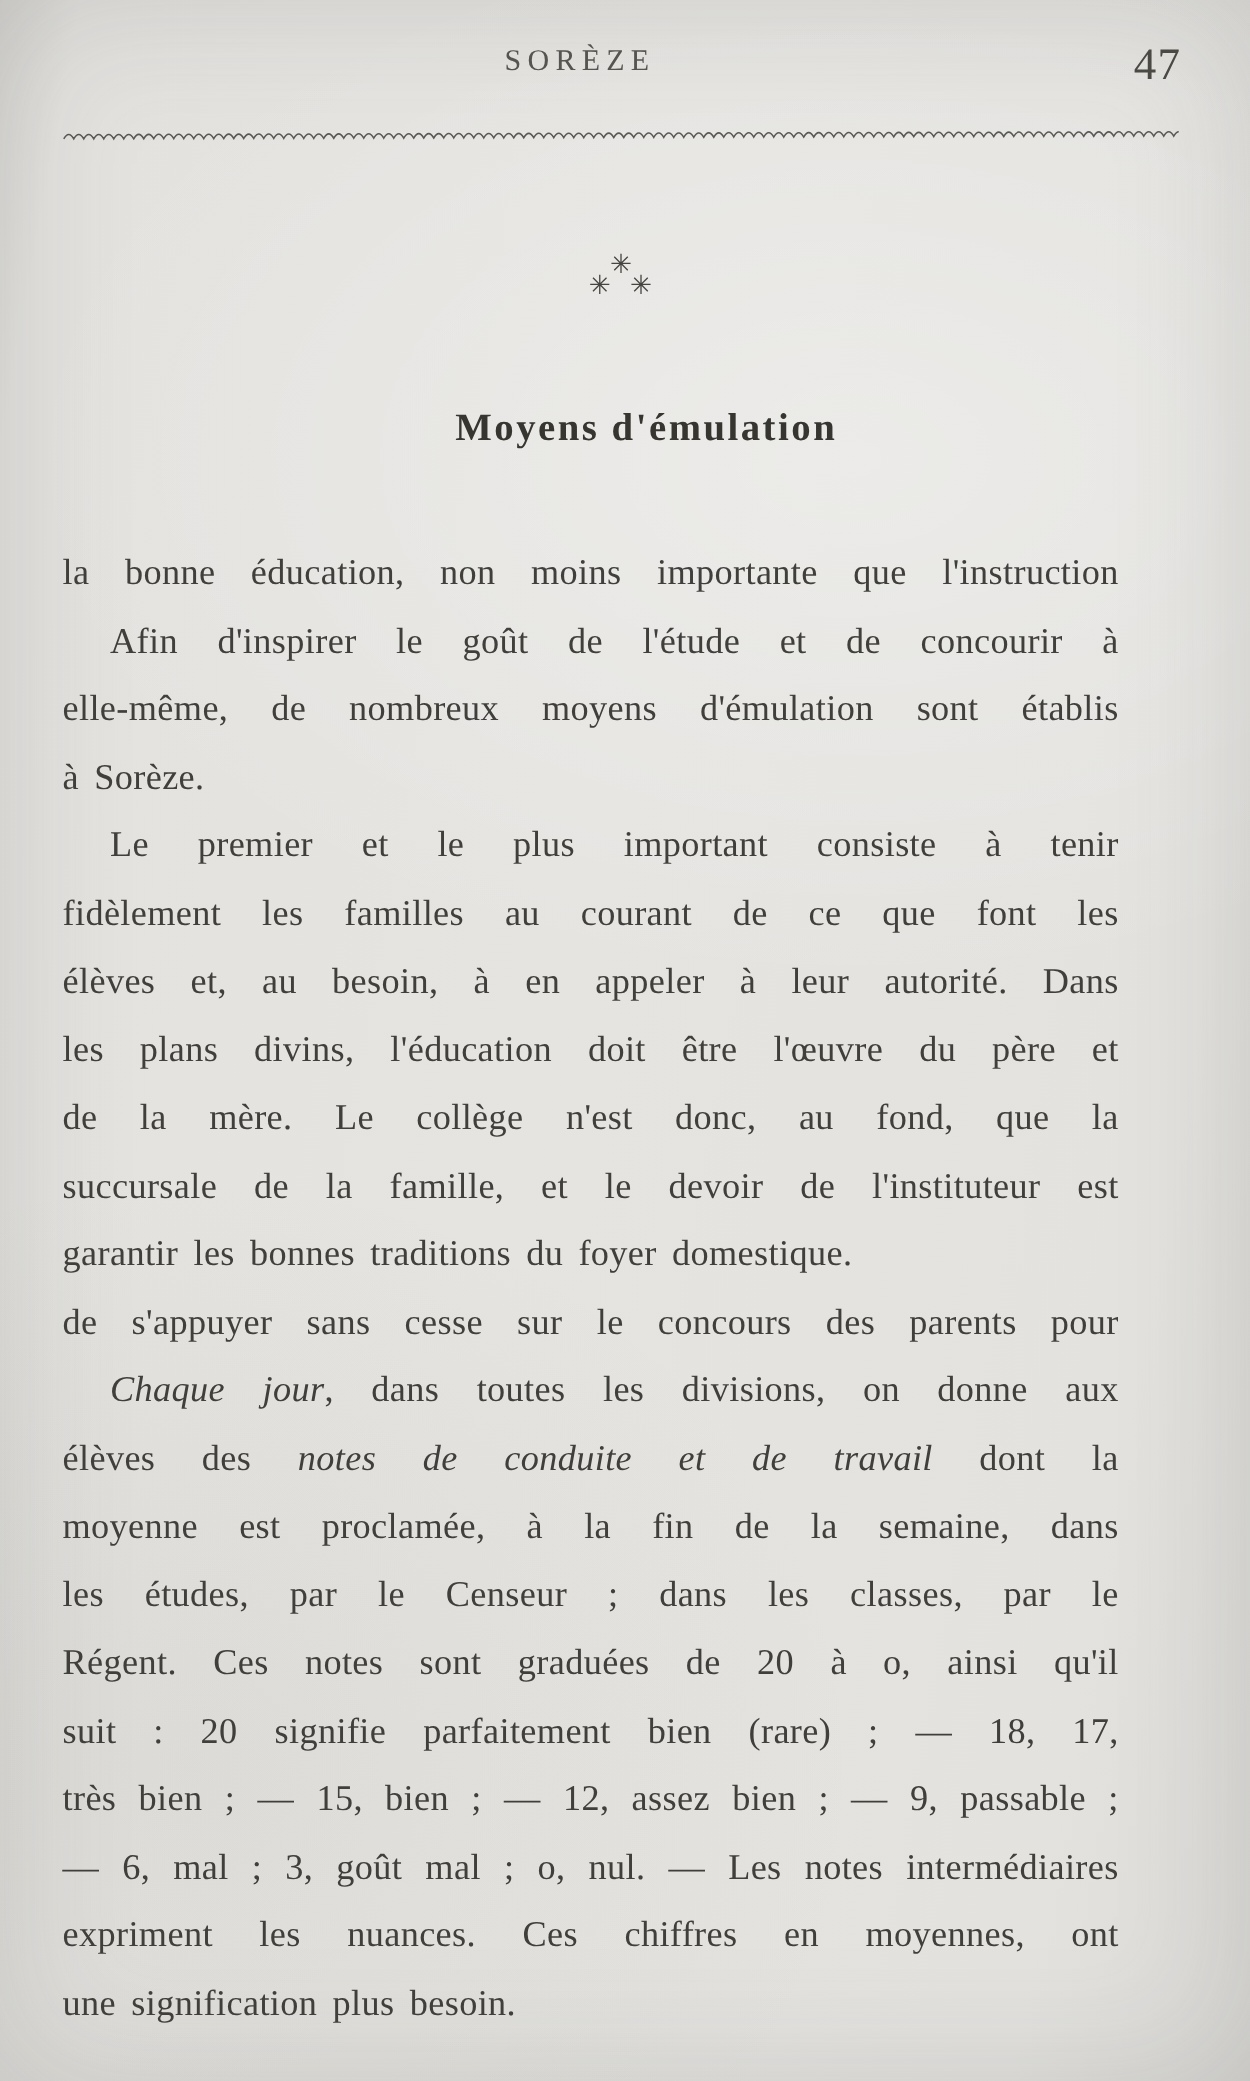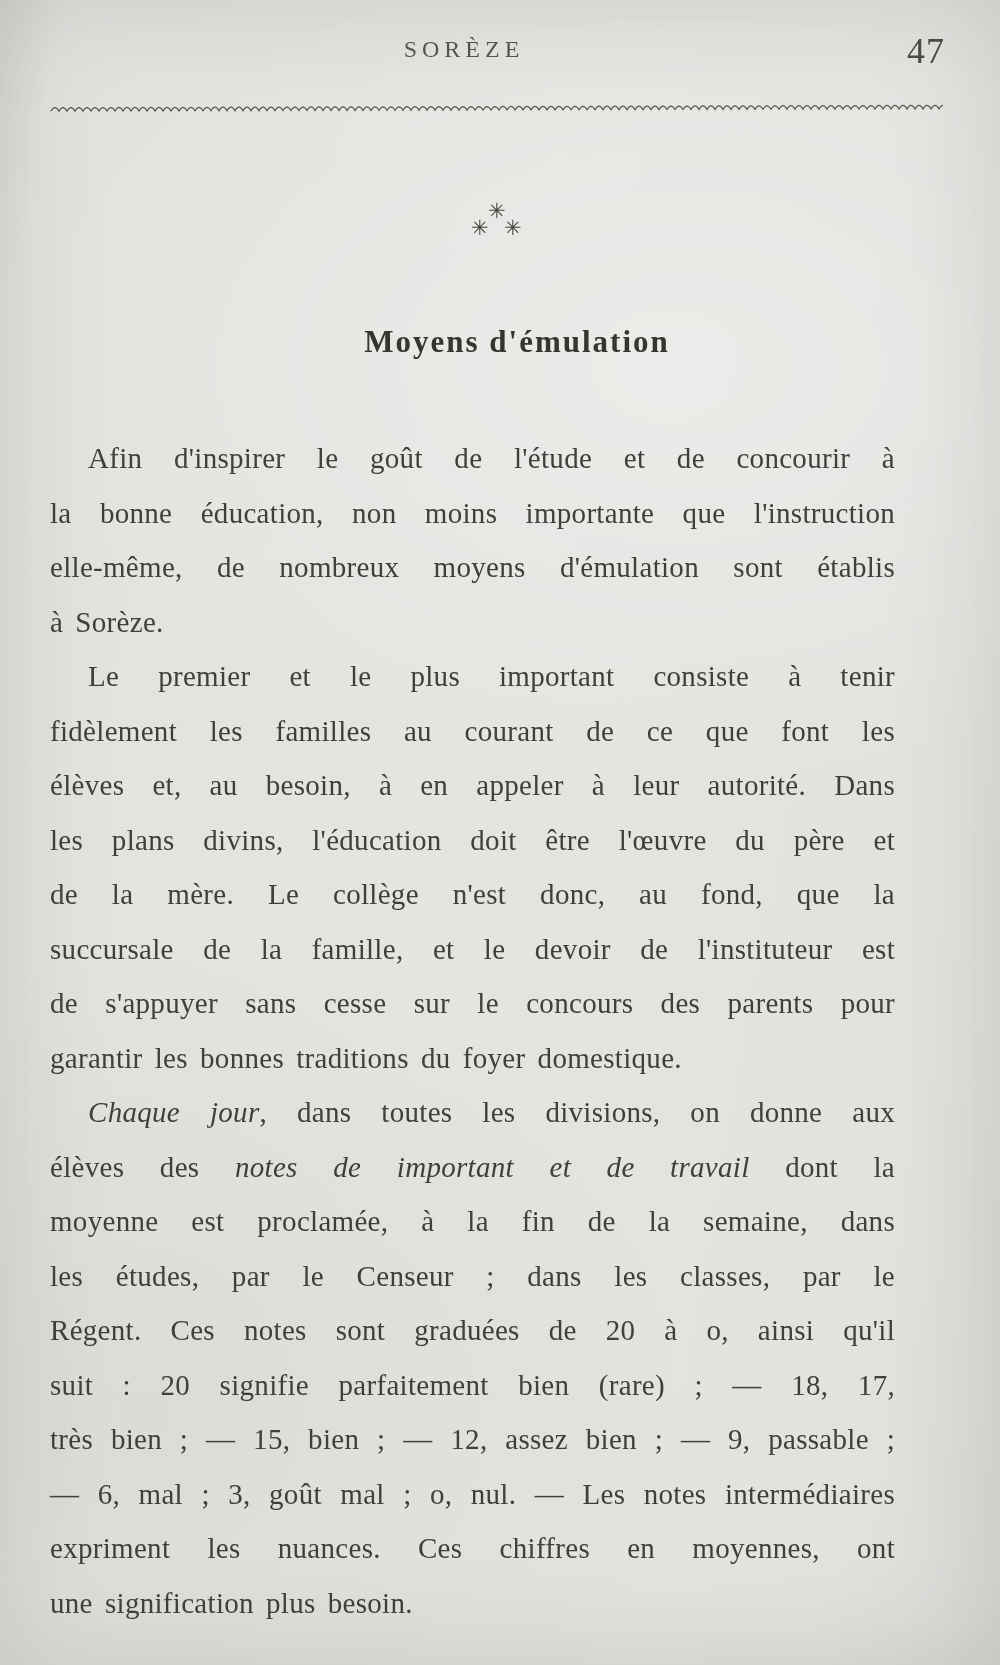--- a/index.html
+++ b/index.html
@@ -101,8 +101,8 @@
 
   <div class="body-text">
       <div class="para">
+        <div class="line"><span>la bonne éducation, non moins importante que l'instruction</span></div>
         <div class="line first"><span>Afin d'inspirer le goût de l'étude et de concourir à</span></div>
-        <div class="line"><span>la bonne éducation, non moins importante que l'instruction</span></div>
         <div class="line"><span>elle-même, de nombreux moyens d'émulation sont établis</span></div>
         <div class="line last"><span>à Sorèze.</span></div>
       </div>

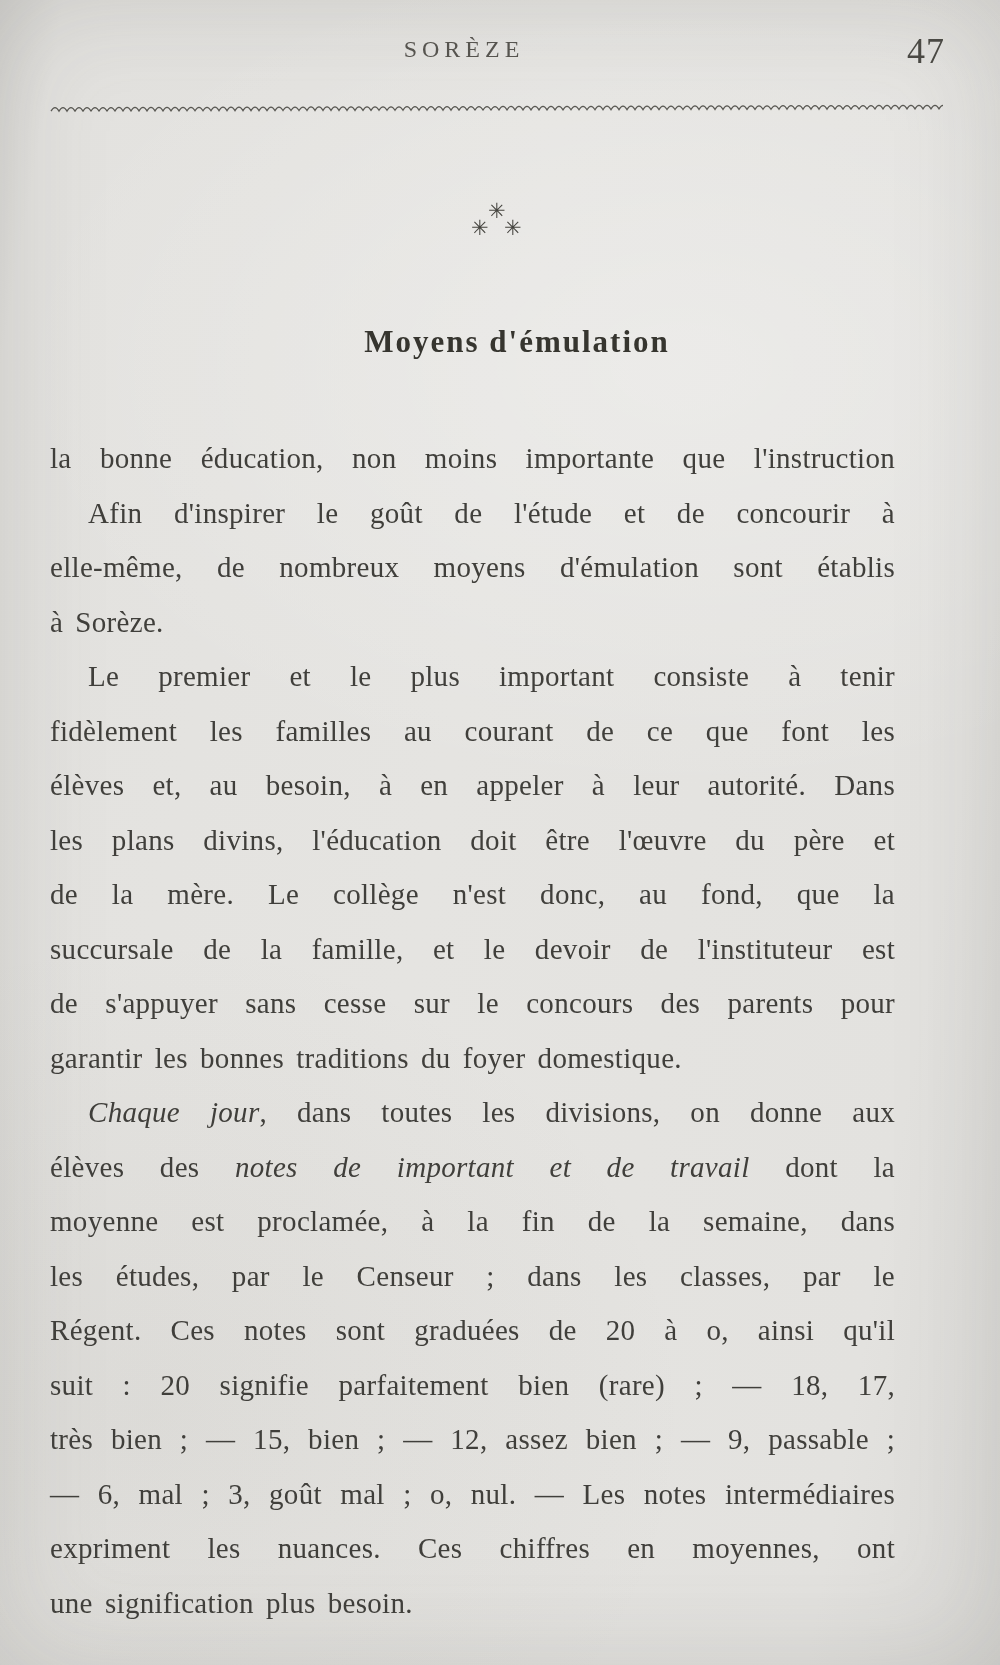--- a/index.html
+++ b/index.html
@@ -113,8 +113,8 @@
         <div class="line"><span>les plans divins, l'éducation doit être l'œuvre du père et</span></div>
         <div class="line"><span>de la mère. Le collège n'est donc, au fond, que la</span></div>
         <div class="line"><span>succursale de la famille, et le devoir de l'instituteur est</span></div>
+        <div class="line last"><span>garantir les bonnes traditions du foyer domestique.</span></div>
         <div class="line"><span>de s'appuyer sans cesse sur le concours des parents pour</span></div>
-        <div class="line last"><span>garantir les bonnes traditions du foyer domestique.</span></div>
       </div>
       <div class="para">
         <div class="line first"><span class="it">Chaque jour</span><span>, dans toutes les divisions, on donne aux</span></div>

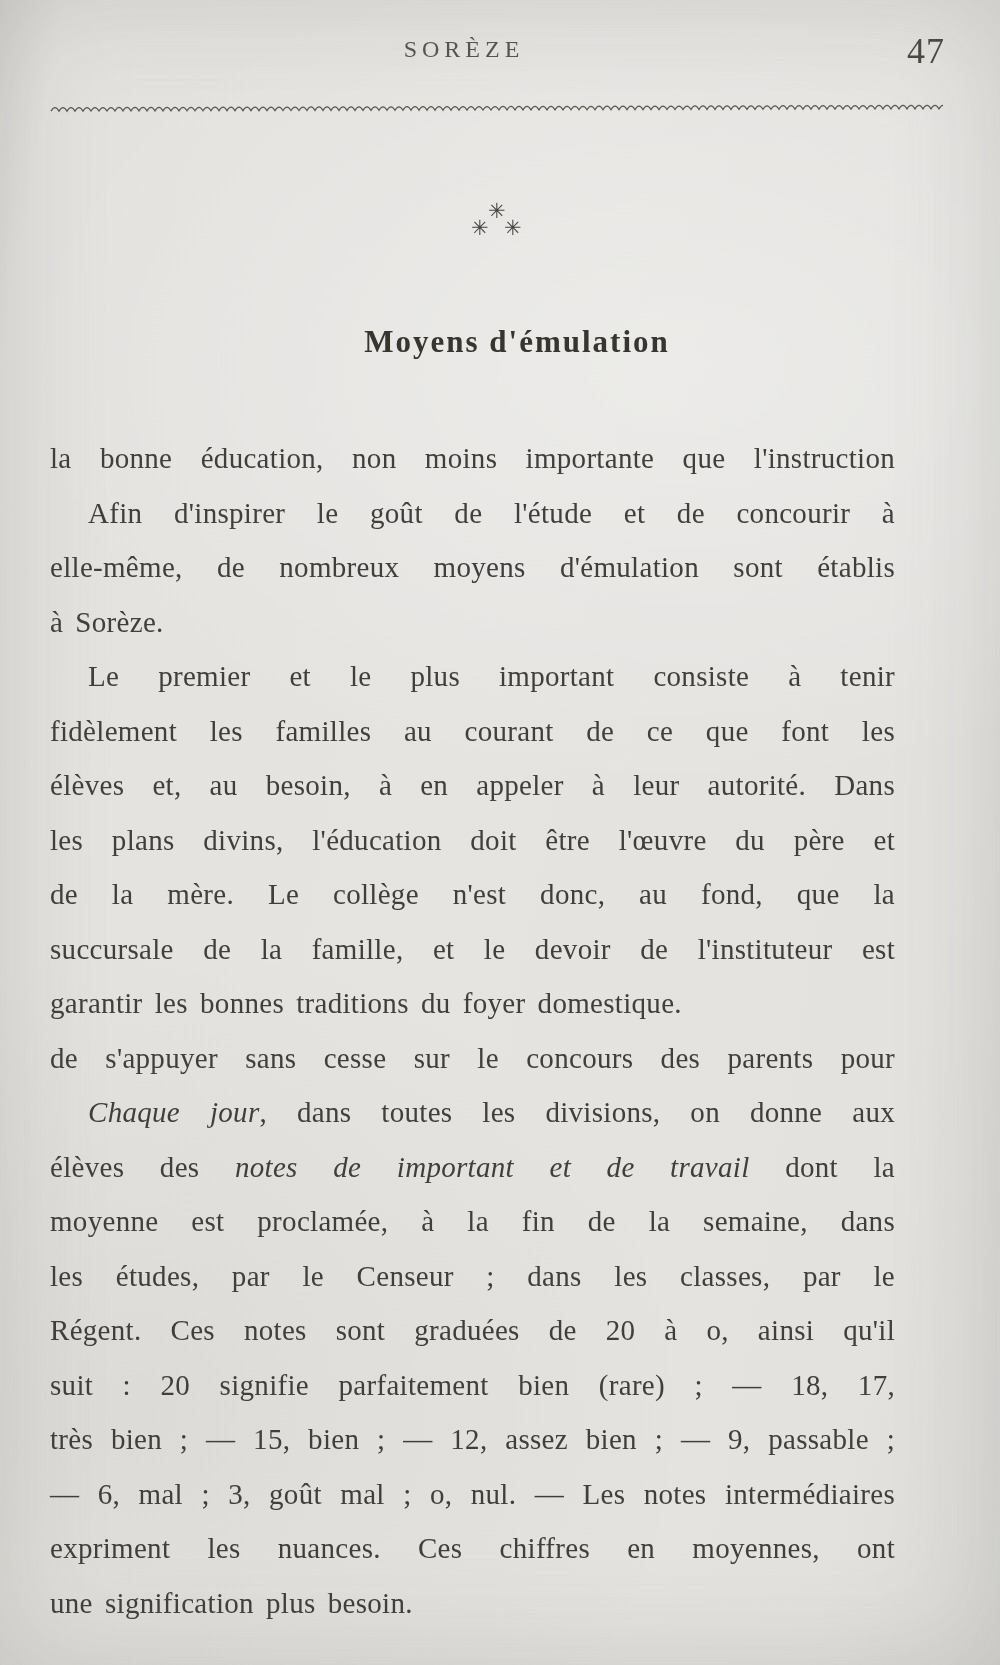--- a/index.html
+++ b/index.html
@@ -118,7 +118,7 @@
       </div>
       <div class="para">
         <div class="line first"><span class="it">Chaque jour</span><span>, dans toutes les divisions, on donne aux</span></div>
-        <div class="line"><span>élèves des </span><span class="it">notes de important et de travail</span><span> dont la</span></div>
+        <div class="line"><span>élèves des </span><span class="it">notes de conduite et de travail</span><span> dont la</span></div>
         <div class="line"><span>moyenne est proclamée, à la fin de la semaine, dans</span></div>
         <div class="line"><span>les études, par le Censeur ; dans les classes, par le</span></div>
         <div class="line"><span>Régent. Ces notes sont graduées de 20 à o, ainsi qu'il</span></div>

